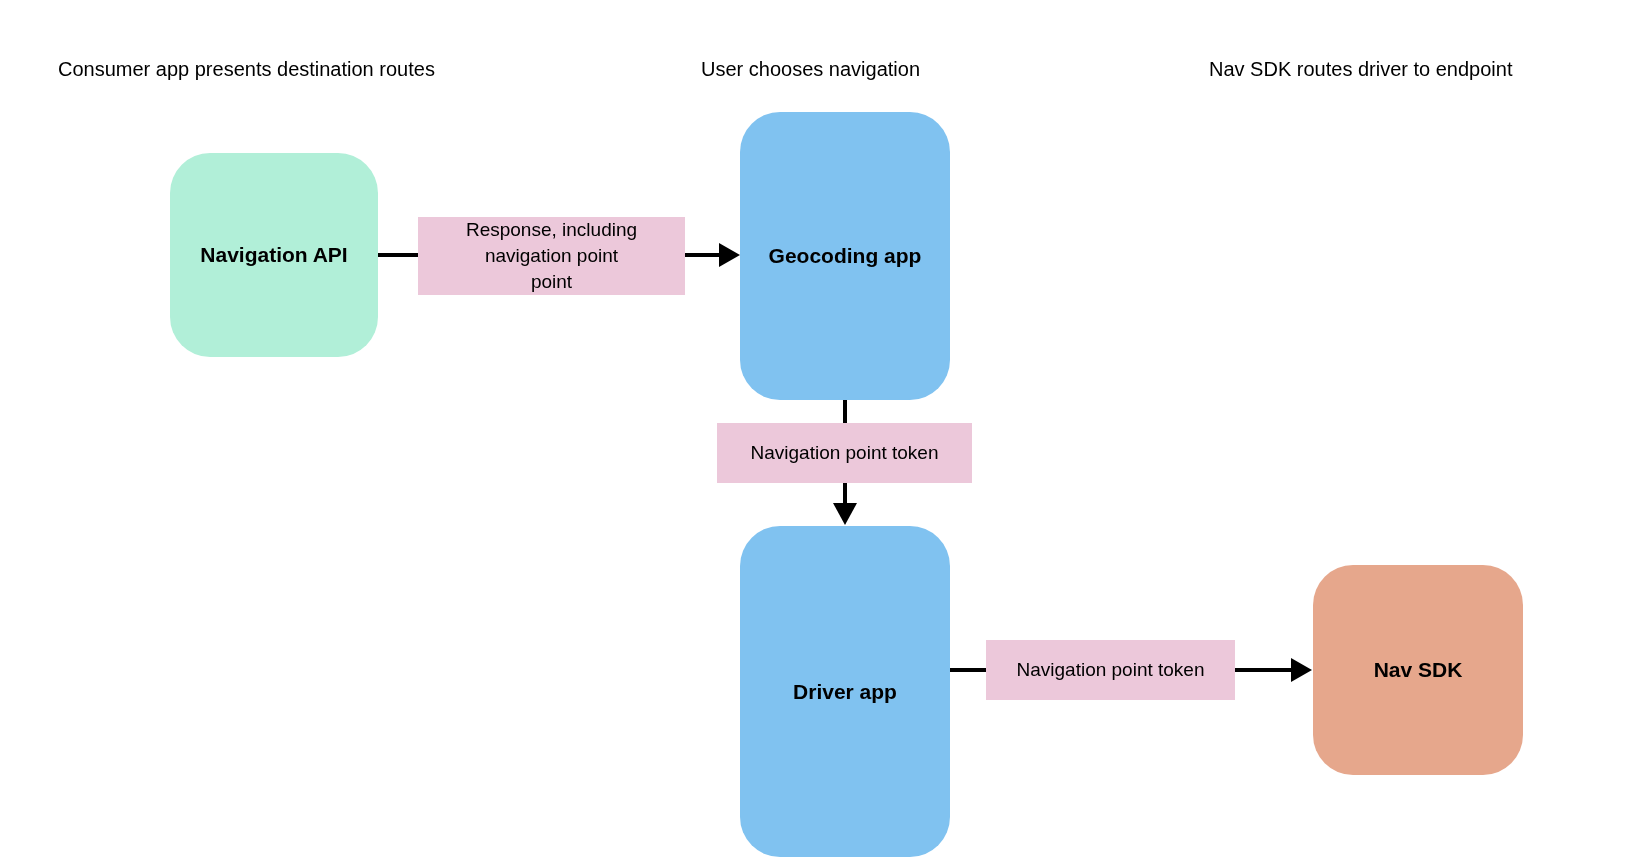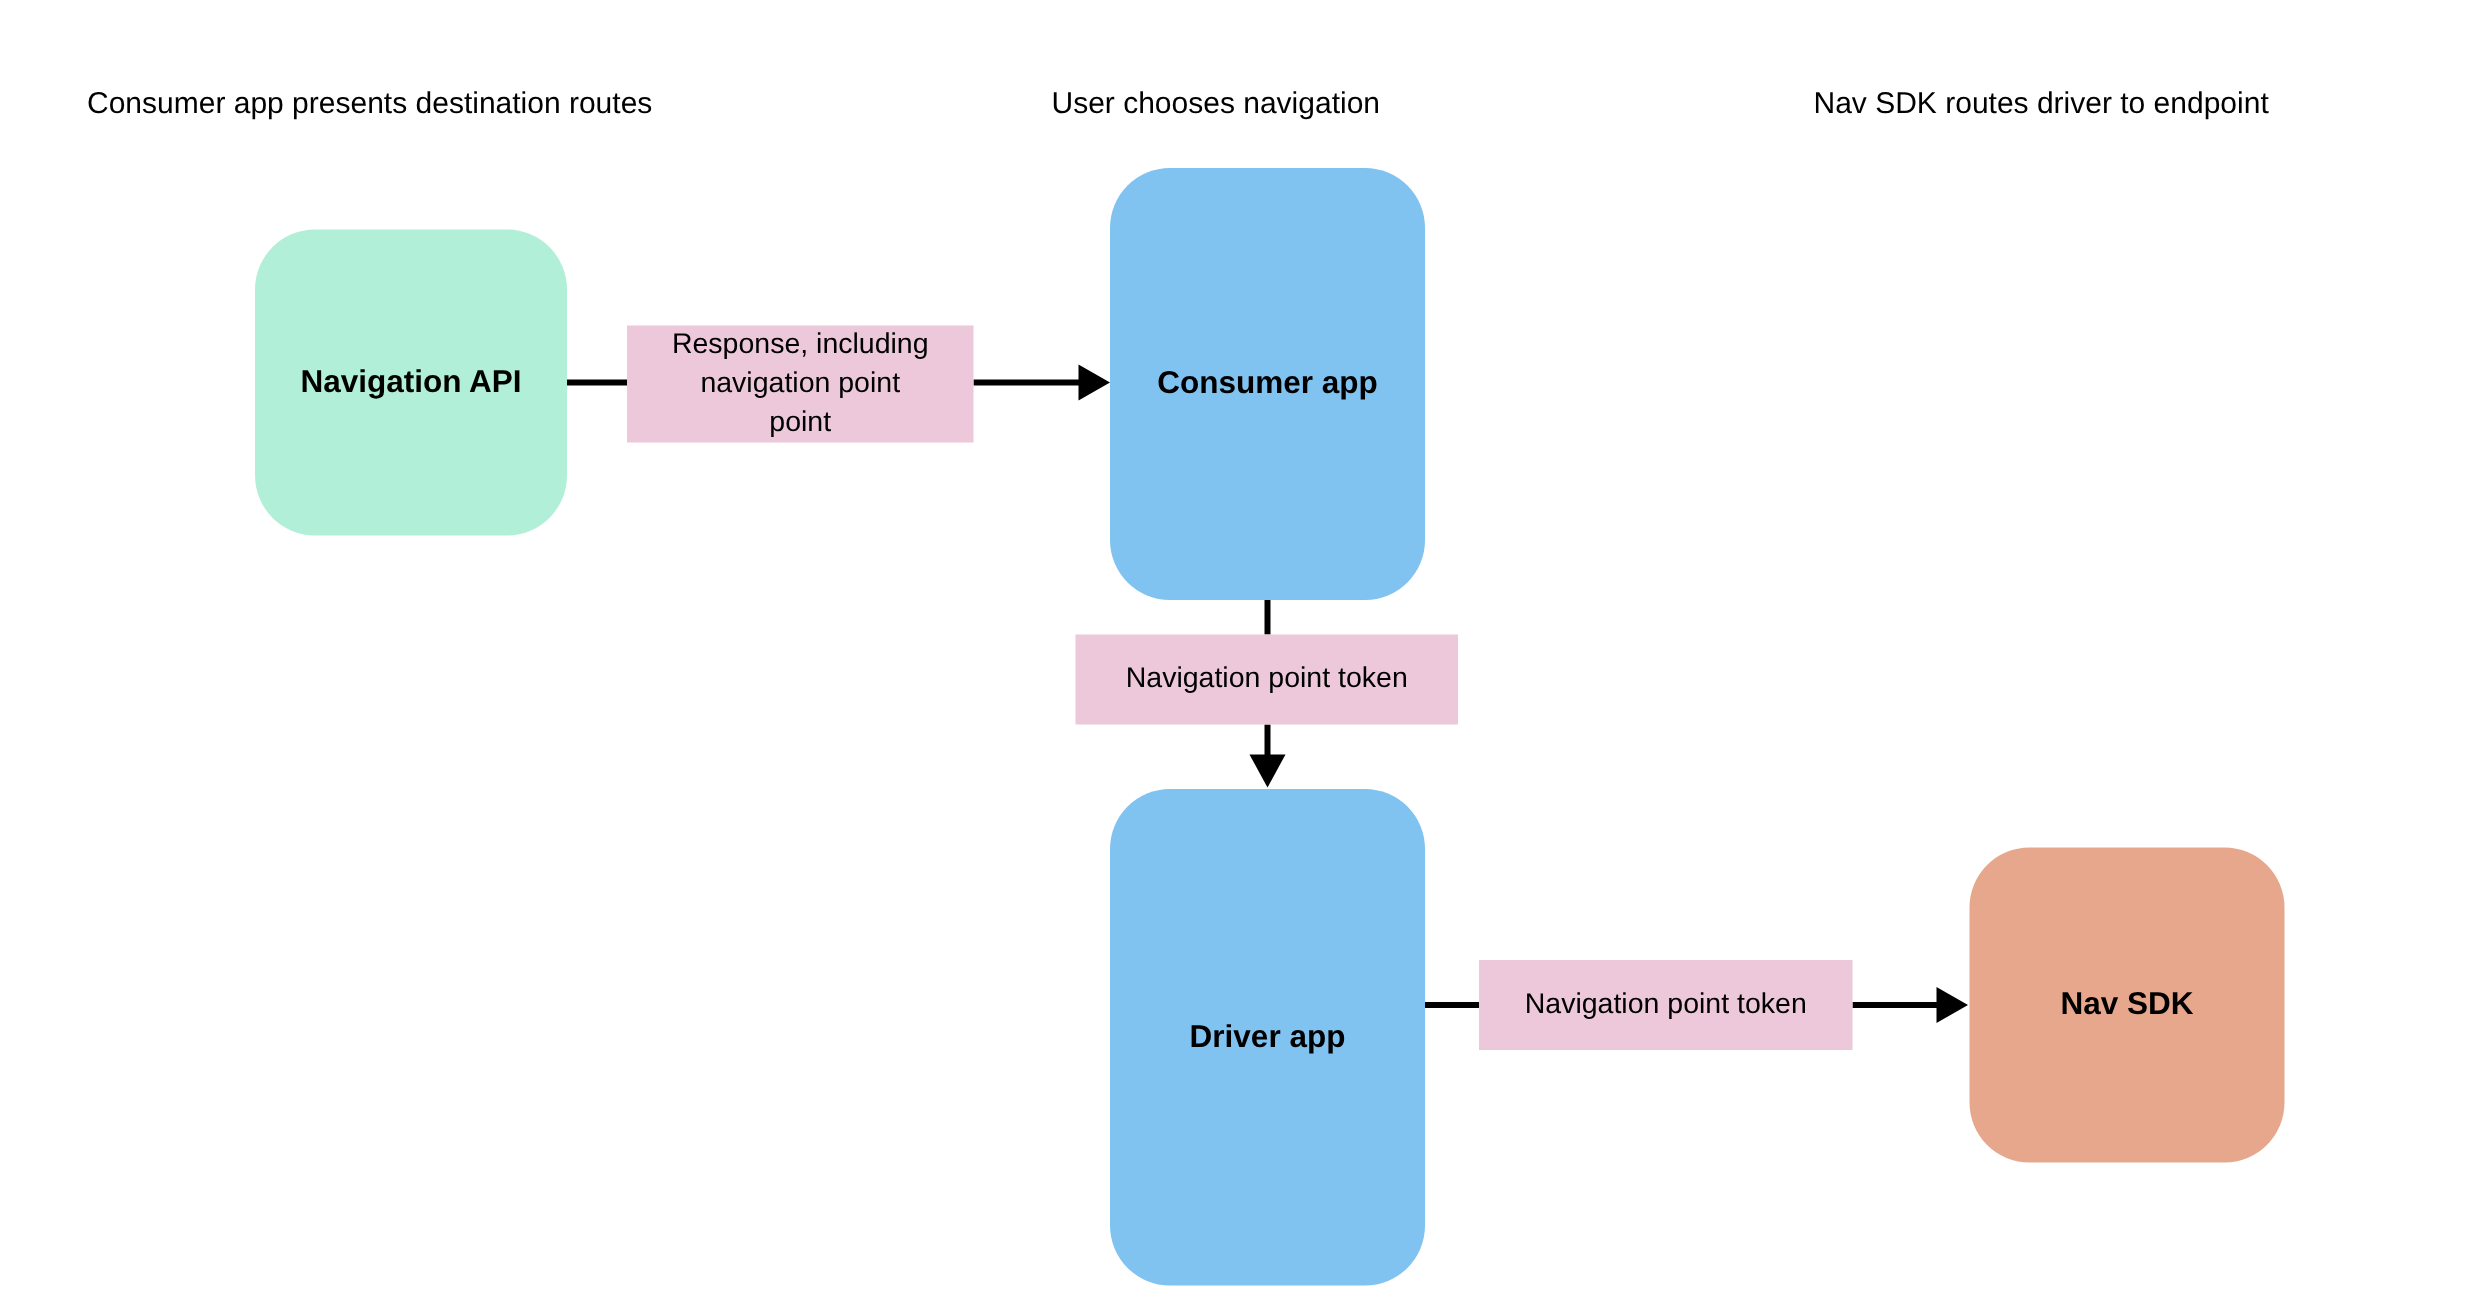--- a/index.html
+++ b/index.html
@@ -69,7 +69,7 @@
     z-index:2;
   }
   .edge-label span{display:block;}
-  .el-response {left:418px; top:217px; width:231px; height:78px; padding:0 23px;}
+  .el-response {left:418px; top:217px; width:267px; height:78px; padding:0 23px;}
   .el-token-1  {left:717px; top:423px; width:255px; height:60px;}
   .el-token-2  {left:986px; top:640px; width:249px; height:60px;}
   .arrow-layer{

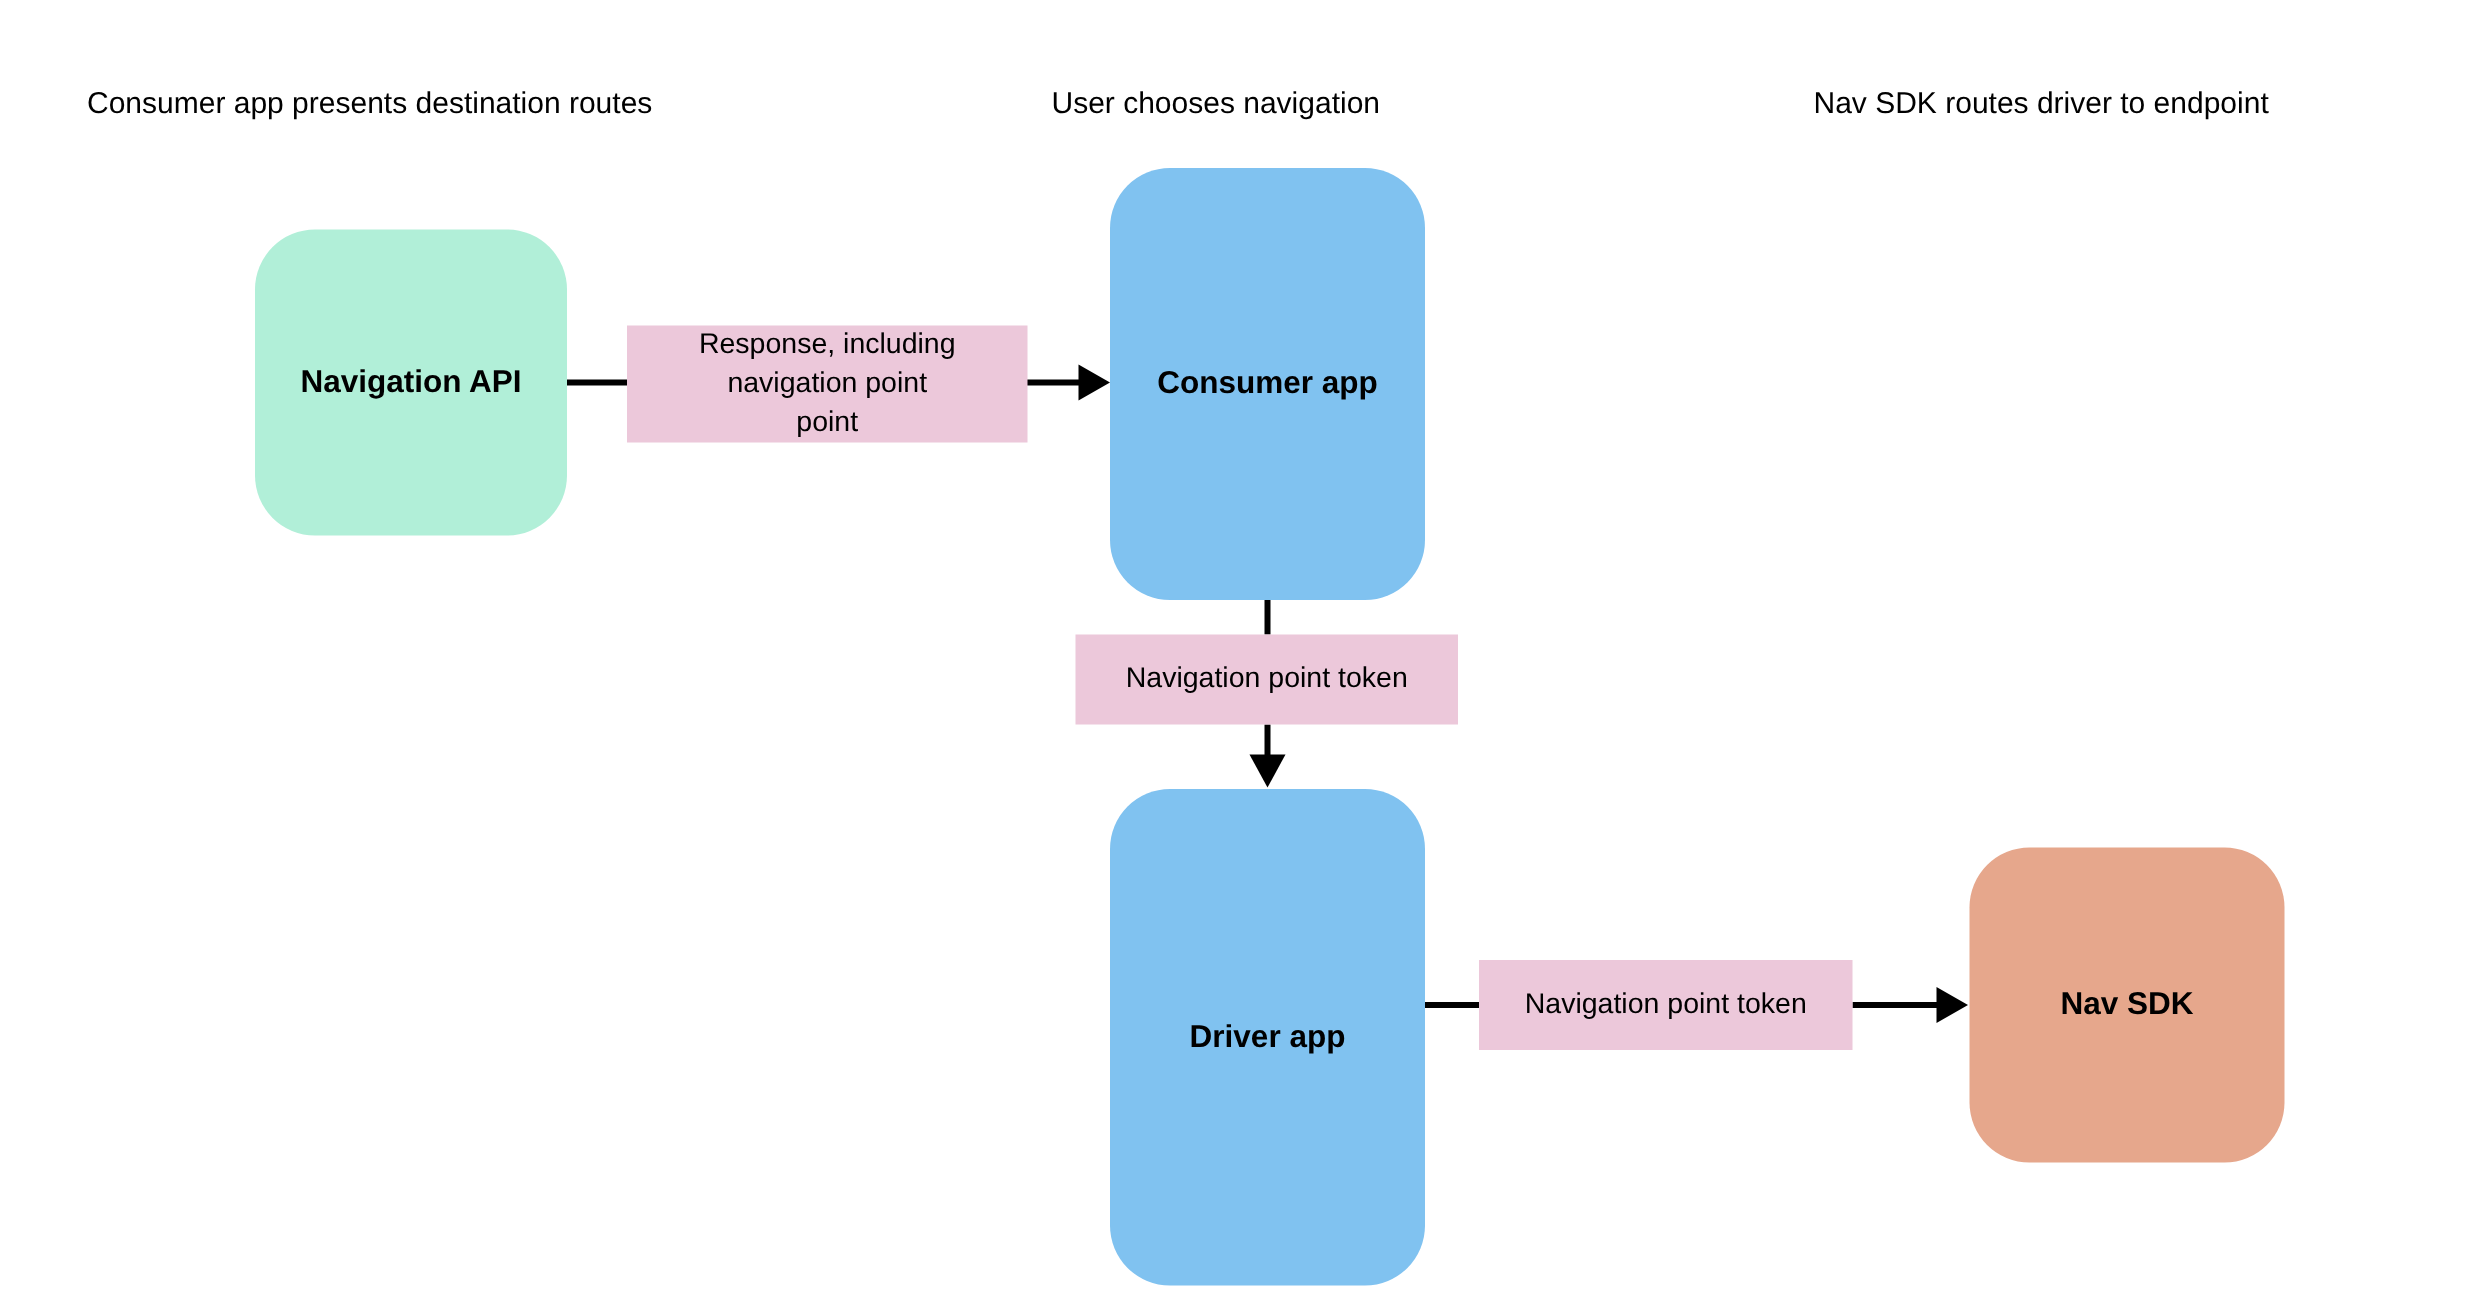--- a/index.html
+++ b/index.html
@@ -114,7 +114,7 @@
   </div>
 
   <div class="node node-consumer">
-    <span>Consumer app</span>
+    <span>Geocoding app</span>
   </div>
 
   <div class="node node-driver">

